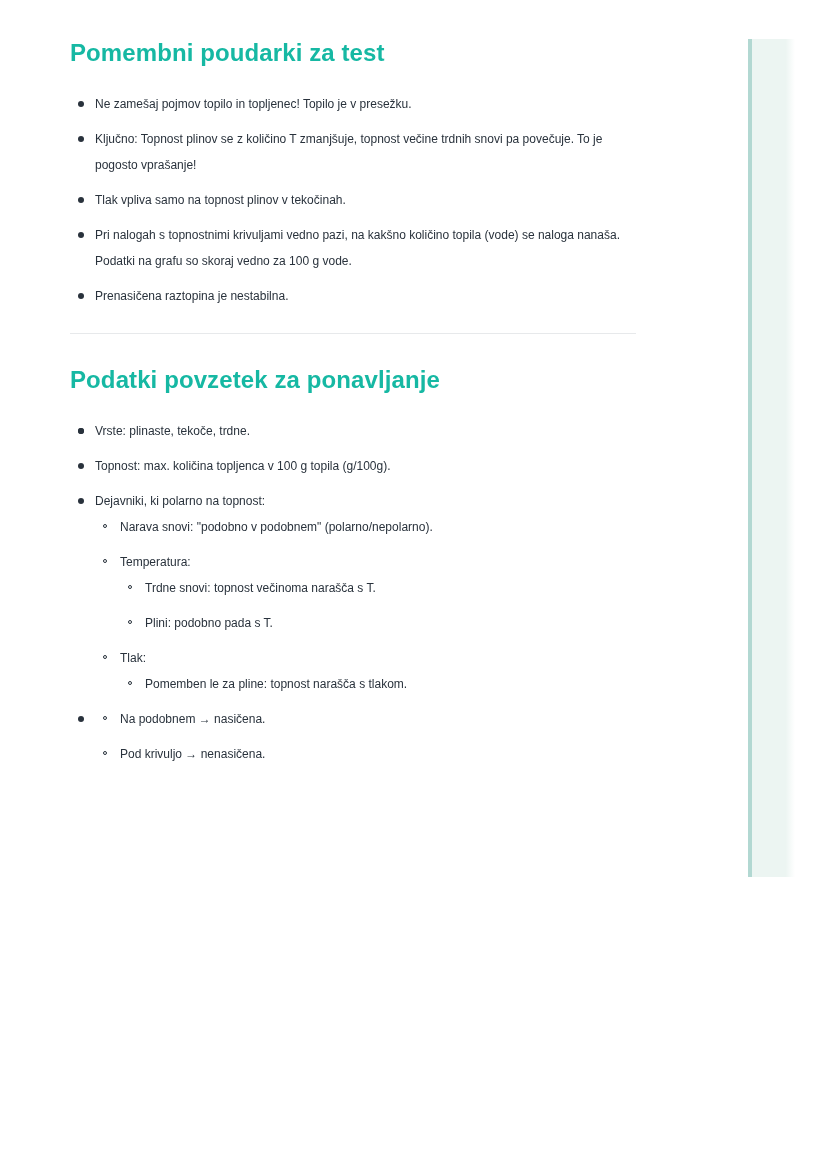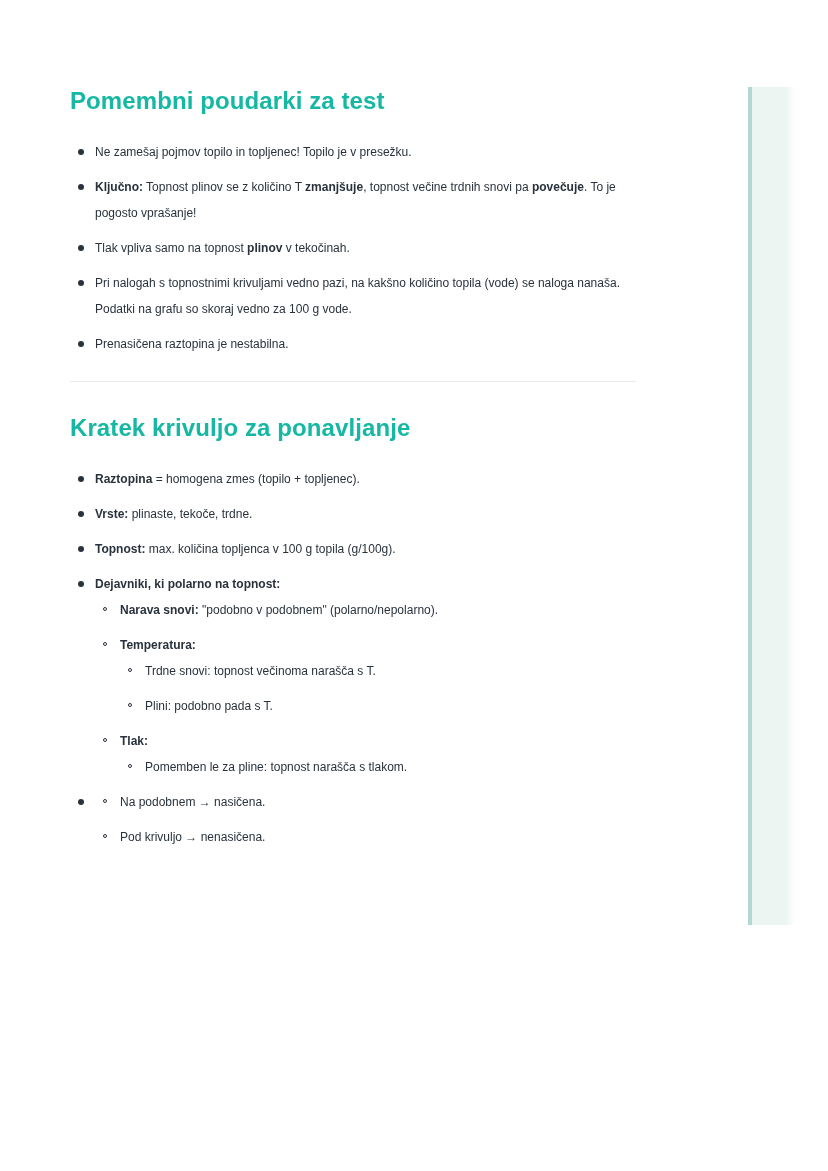--- a/index.html
+++ b/index.html
@@ -15,7 +15,6 @@
     width: 828px; height: 881px;
     background: #ffffff;
     overflow: hidden;
-    margin-top: 48px;
   }
   .accent-bar {
     position: absolute;

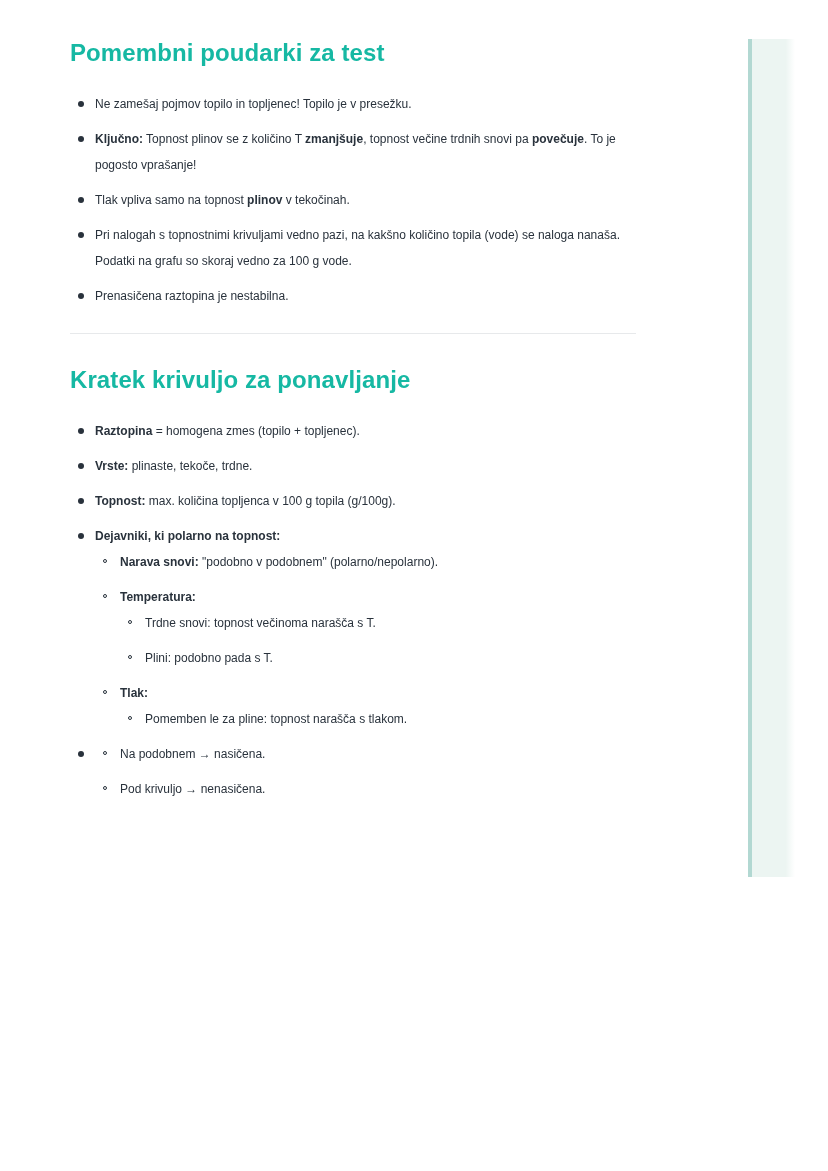--- a/index.html
+++ b/index.html
@@ -73,7 +73,7 @@
     background: transparent;
     border-radius: 50%;
   }
-  strong { font-weight: 700; }
+  strong { font-weight: 400; }
   .footer {
     position: absolute;
     right: 53px; top: 1038px;

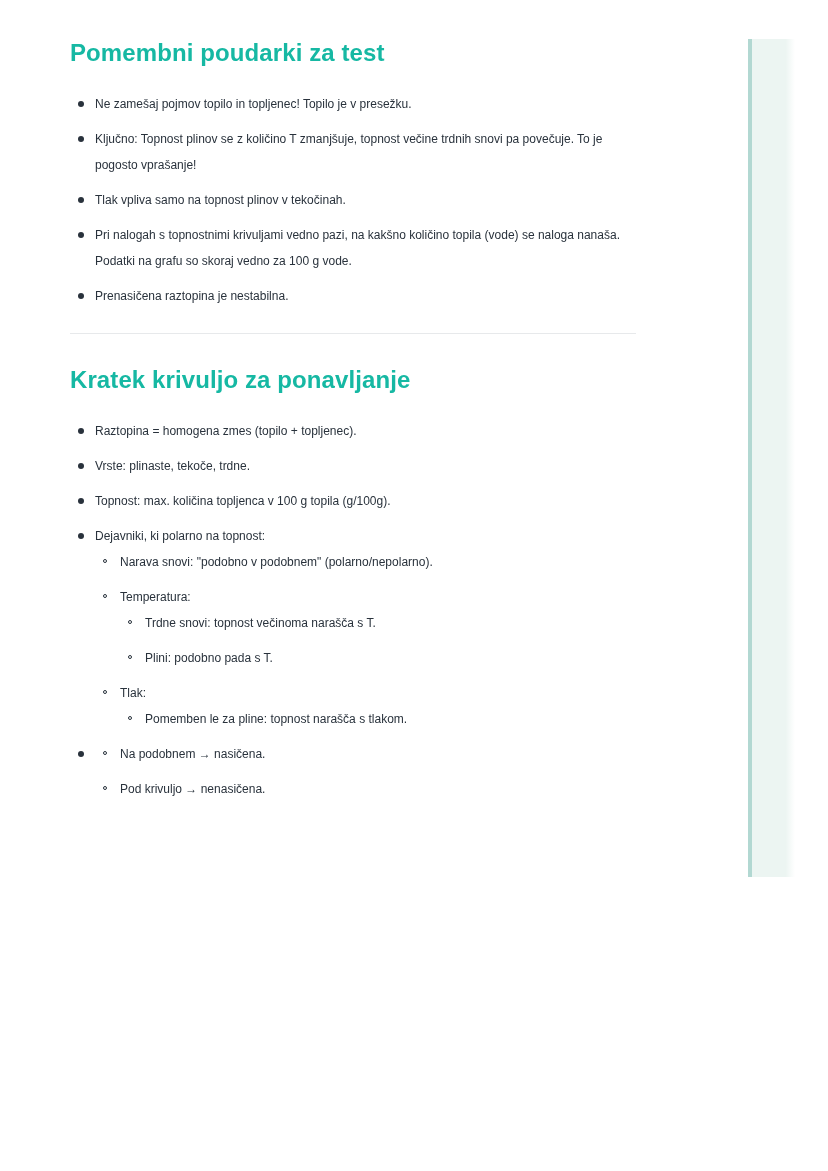--- a/index.html
+++ b/index.html
@@ -105,7 +105,7 @@
     <hr class="divider">
 
     <section>
-      <h1 class="section-title">Kratek krivuljo za ponavljanje</h1>
+      <h1 class="section-title">Podatki povzetek za ponavljanje</h1>
       <ul class="list lvl1">
           <li><span class="marker disc"></span><span class="li-text"><strong>Raztopina</strong><span> = homogena zmes (topilo + topljenec).</span></span></li>
           <li><span class="marker disc"></span><span class="li-text"><strong>Vrste:</strong><span> plinaste, tekoče, trdne.</span></span></li>

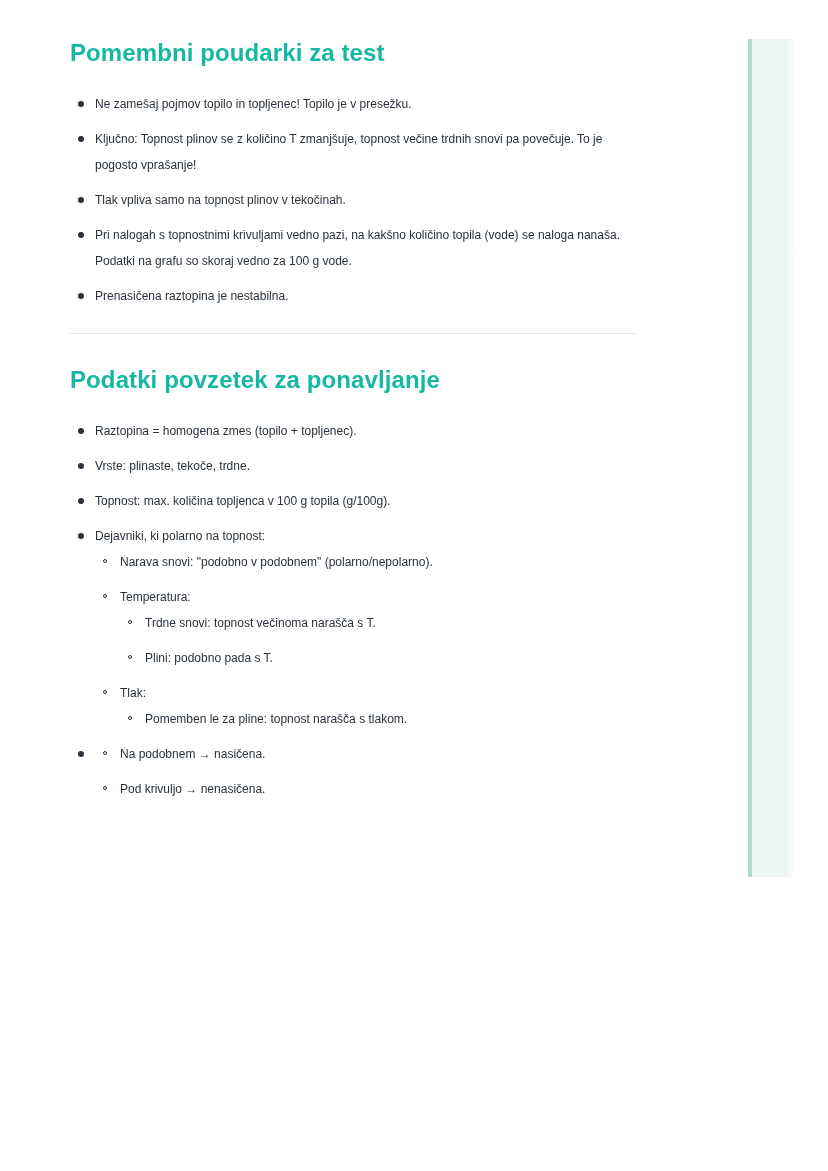--- a/index.html
+++ b/index.html
@@ -107,7 +107,7 @@
     <section>
       <h1 class="section-title">Podatki povzetek za ponavljanje</h1>
       <ul class="list lvl1">
-          <li><span class="marker disc"></span><span class="li-text"><strong>Raztopina</strong><span> = homogena zmes (topilo + topljenec).</span></span></li>
+          <li><span class="marker disc"></span></li>
           <li><span class="marker disc"></span><span class="li-text"><strong>Vrste:</strong><span> plinaste, tekoče, trdne.</span></span></li>
           <li><span class="marker disc"></span><span class="li-text"><strong>Topnost:</strong><span> max. količina topljenca v 100 g topila (g/100g).</span></span></li>
           <li><span class="marker disc"></span><span class="li-text"><strong>Dejavniki, ki polarno na topnost:</strong></span><ul class="list lvl2">

